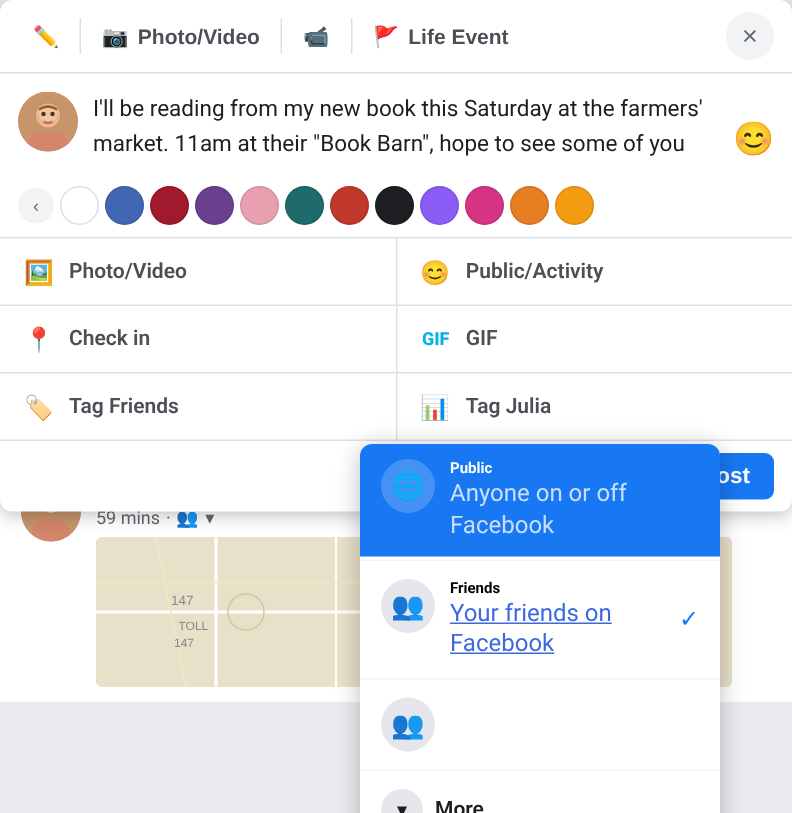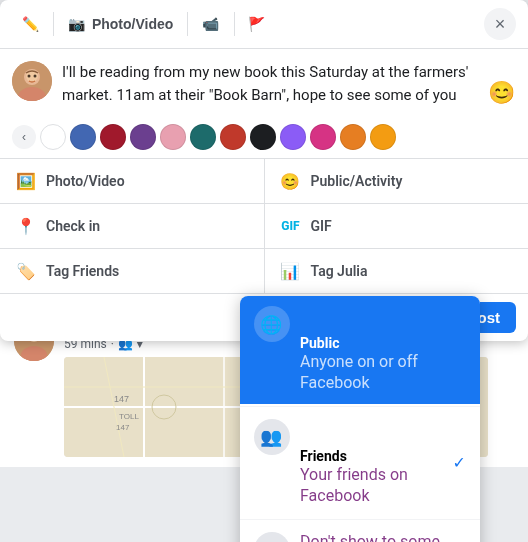--- a/index.html
+++ b/index.html
@@ -350,6 +350,7 @@
     <div class="toolbar-separator"></div>
     <button class="toolbar-btn">
       <span>🚩</span>
+      <span>Life Event</span>
     </button>
     <button class="toolbar-close">
       <span>×</span>

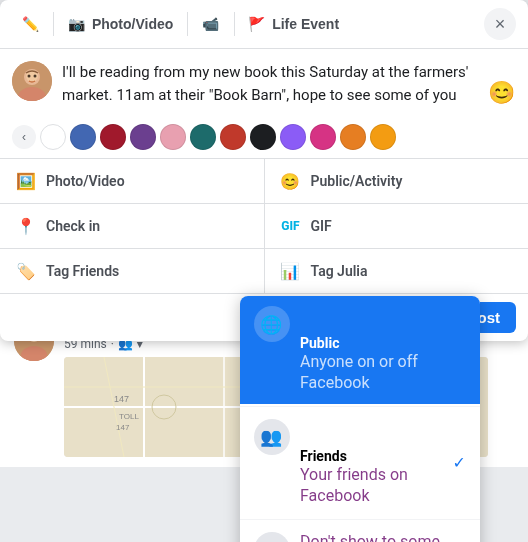--- a/index.html
+++ b/index.html
@@ -285,10 +285,9 @@
     }
     .dropdown-item-text {}
     .dropdown-item-title {
-      font-size: 14px;
+      font-size: 10px;
       font-weight: 700;
       line-height: 1.3;
-      margin-top: 28px;
     }
     .dropdown-item-subtitle {
       font-size: 16px;

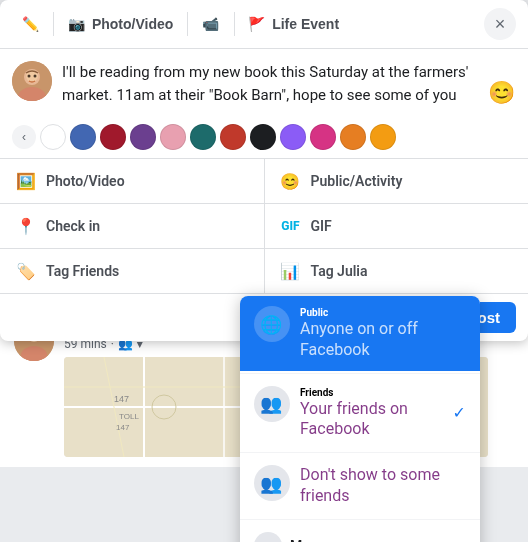--- a/index.html
+++ b/index.html
@@ -295,7 +295,7 @@
       line-height: 1.3;
     }
     .dropdown-item.active .dropdown-item-subtitle { color: rgba(255,255,255,0.9); }
-    .dropdown-item:not(.active) .dropdown-item-subtitle { color: #701a75; }
+    .dropdown-item:not(.active) .dropdown-item-subtitle { color: #1d4ed8; text-decoration: underline; }
     .checkmark {
       margin-left: auto;
       font-size: 16px;

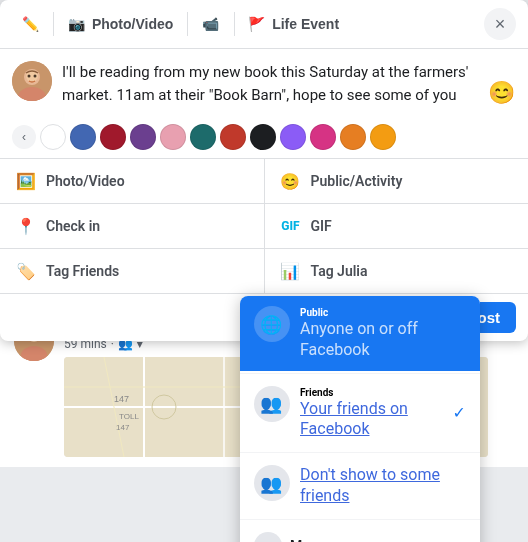--- a/index.html
+++ b/index.html
@@ -499,7 +499,6 @@
   <div class="dropdown-item">
     <div class="dropdown-icon">👥</div>
     <div class="dropdown-item-text">
-      <div class="dropdown-item-subtitle">Don't show to some friends</div>
     </div>
   </div>
 

